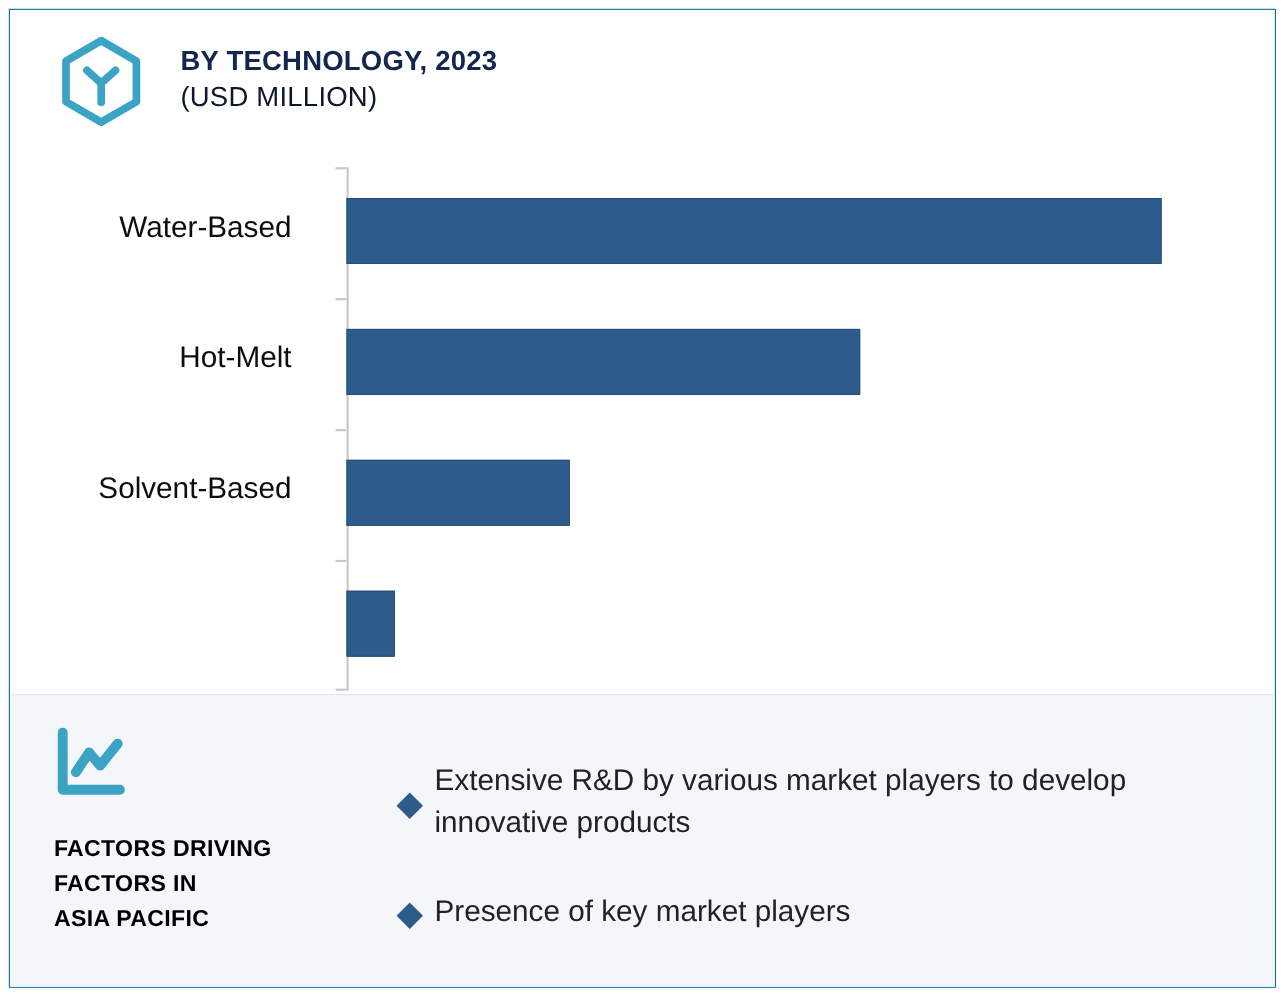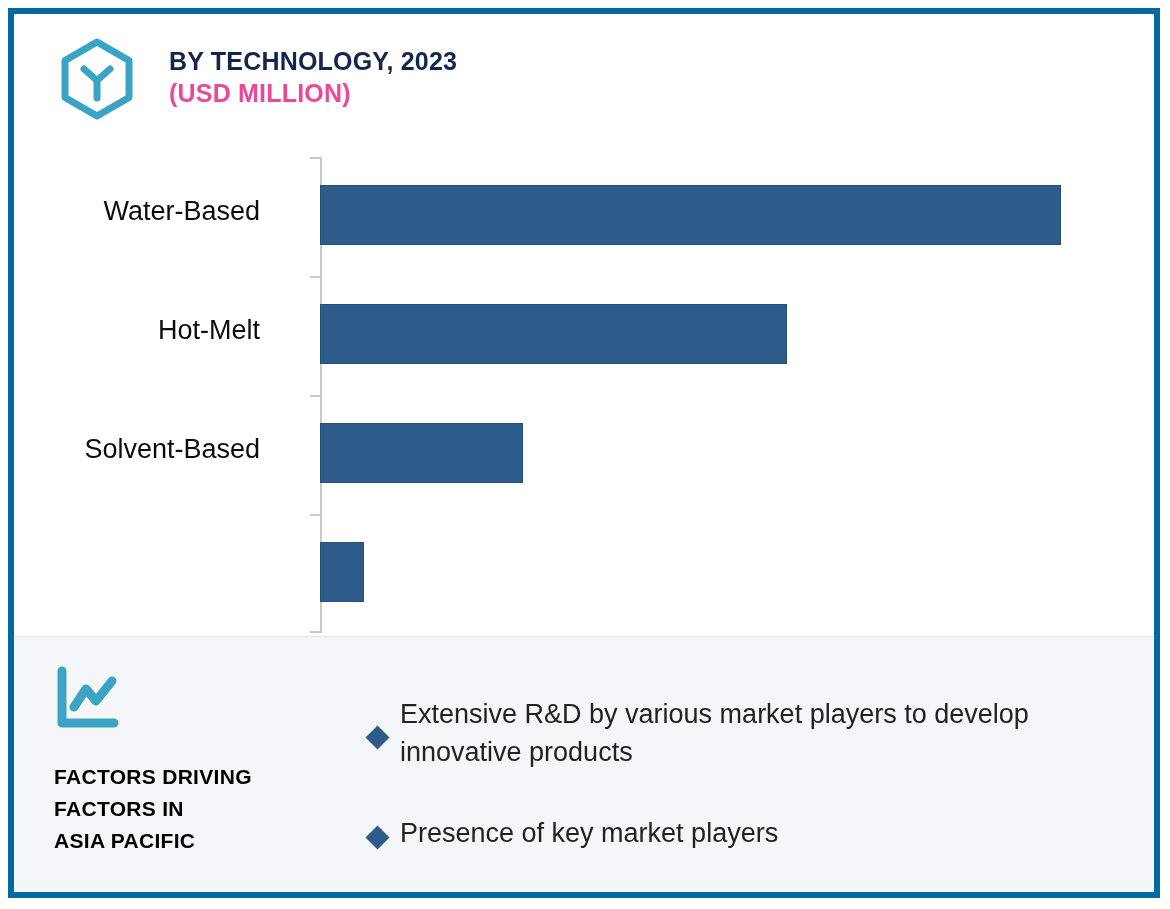--- a/index.html
+++ b/index.html
@@ -21,7 +21,7 @@
     width: 1152px;
     height: 890px;
     background: #ffffff;
-    border: 6px solid #0369a1;
+    border: 1px solid #0369a1;
     box-sizing: border-box;
     overflow: hidden;
   }

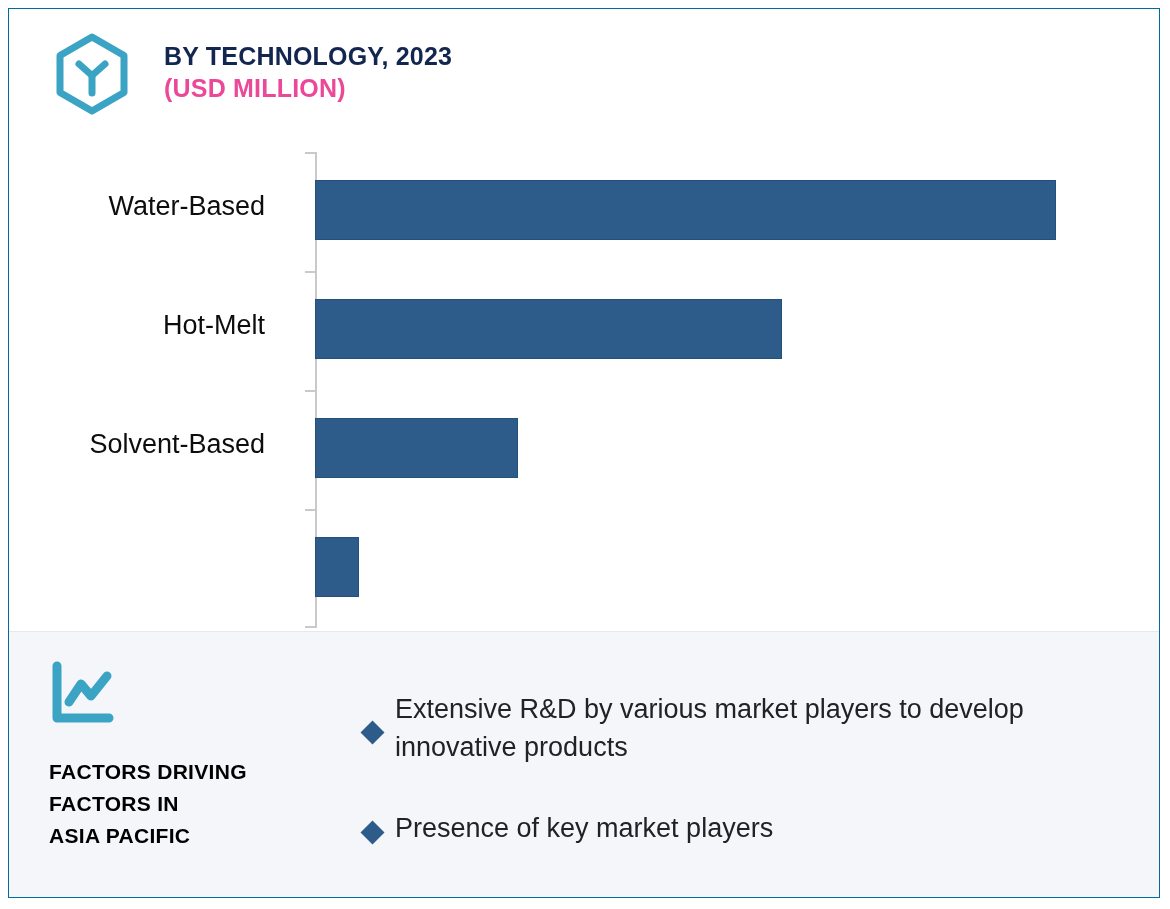--- a/index.html
+++ b/index.html
@@ -56,8 +56,8 @@
   }
   #title-sub {
     font-size: 25px;
-    font-weight: bold;
-    color: #ec4899;
+    font-weight: normal;
+    color: #0f172a;
     letter-spacing: 0.2px;
     white-space: nowrap;
   }

